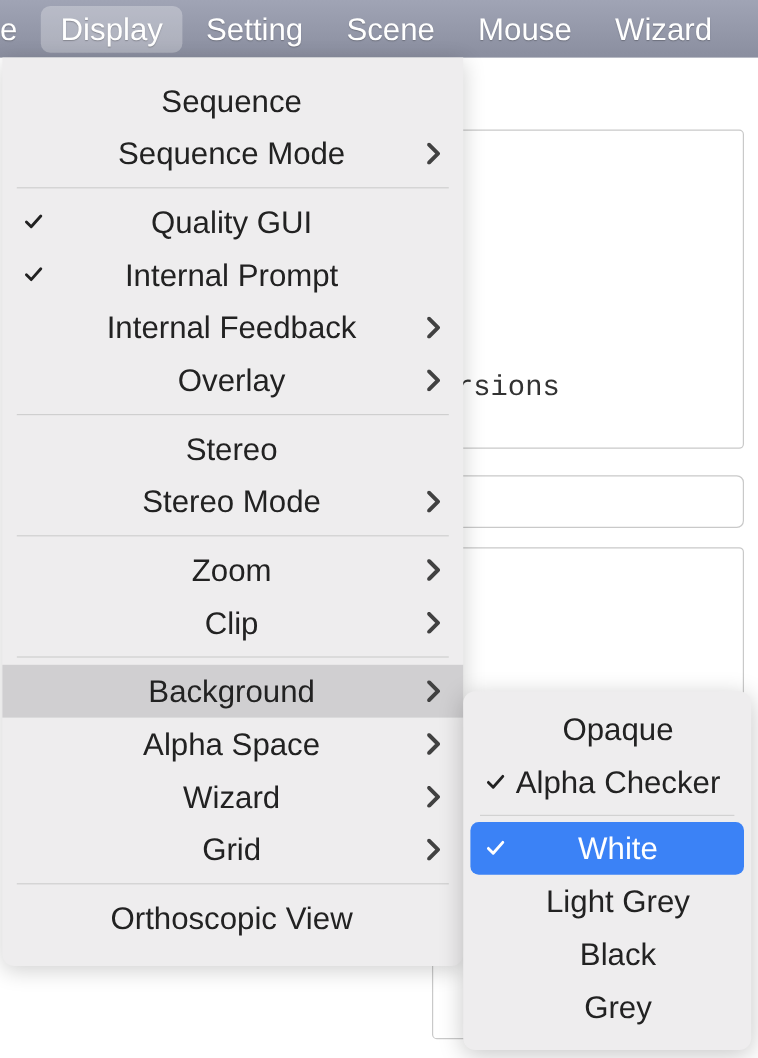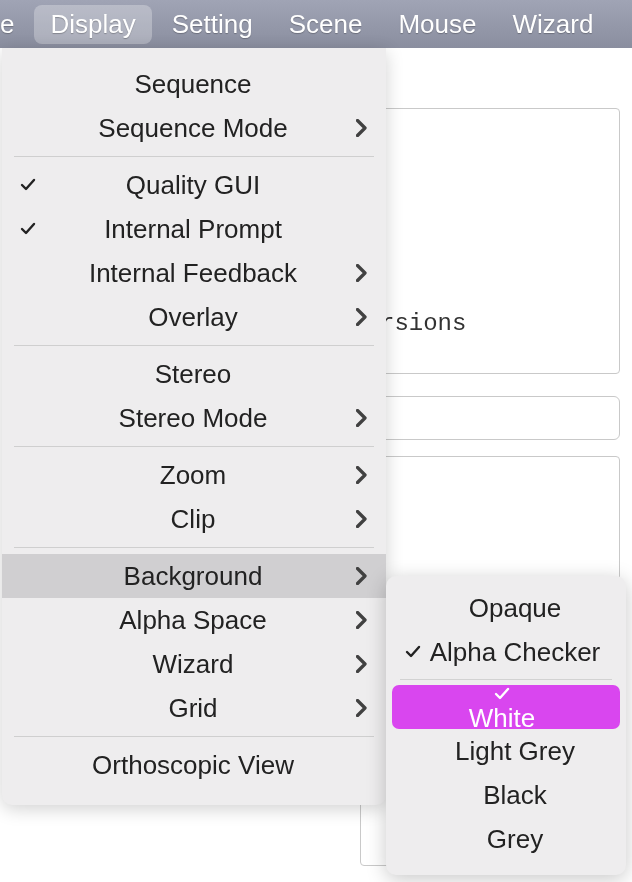--- a/index.html
+++ b/index.html
@@ -121,9 +121,8 @@
       text-align: center;
     }
     .sub-item.selected {
-      background: #d946ef;
+      background: #3b82f6;
       color: #fff;
-      flex-direction: column;
     }
     .sub-separator {
       height: 1px;

